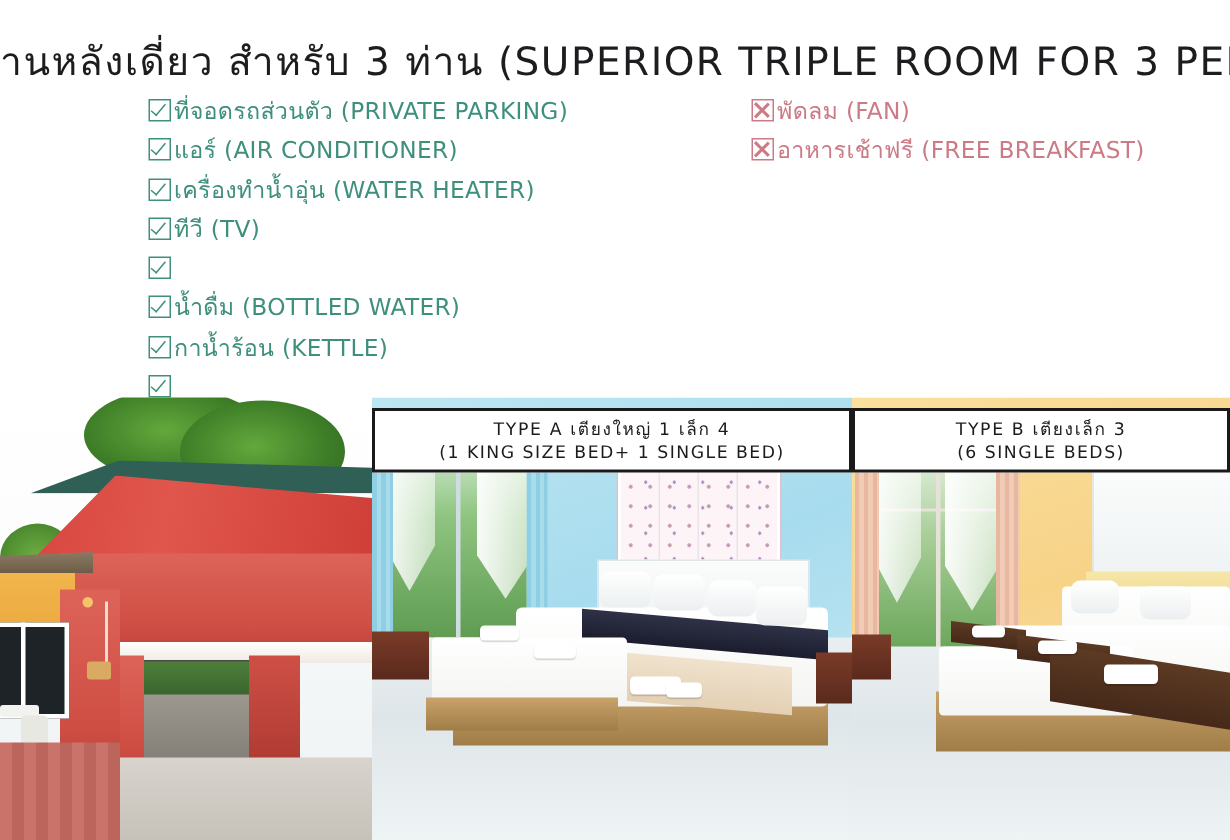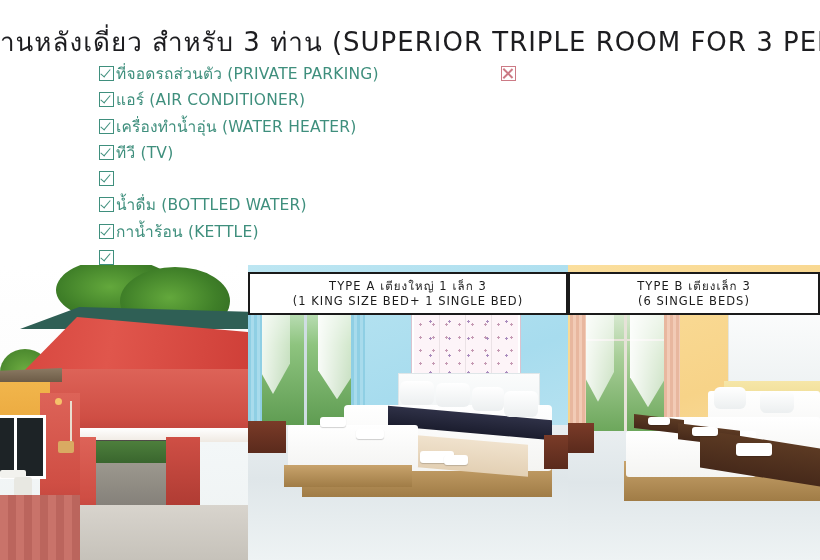--- a/index.html
+++ b/index.html
@@ -324,6 +324,7 @@
 
     <div class="amen-row">
       <span class="box cross"></span>
+      <span class="amen-text">พัดลม (FAN)</span>
     </div>
   </div>
 

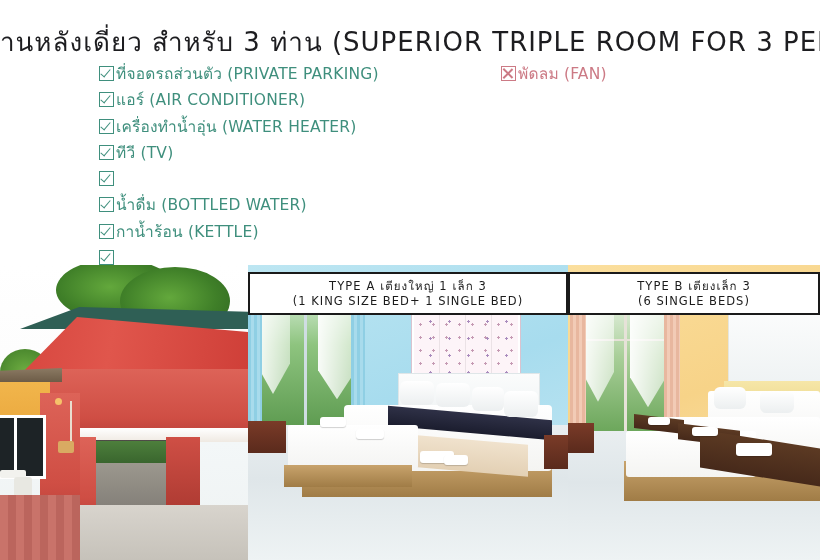--- a/index.html
+++ b/index.html
@@ -325,6 +325,10 @@
     <div class="amen-row">
       <span class="box cross"></span>
       <span class="amen-text">พัดลม (FAN)</span>
+    </div>
+    <div class="amen-row">
+      <span class="box cross"></span>
+      <span class="amen-text">อาหารเช้าฟรี (FREE BREAKFAST)</span>
     </div>
   </div>
 

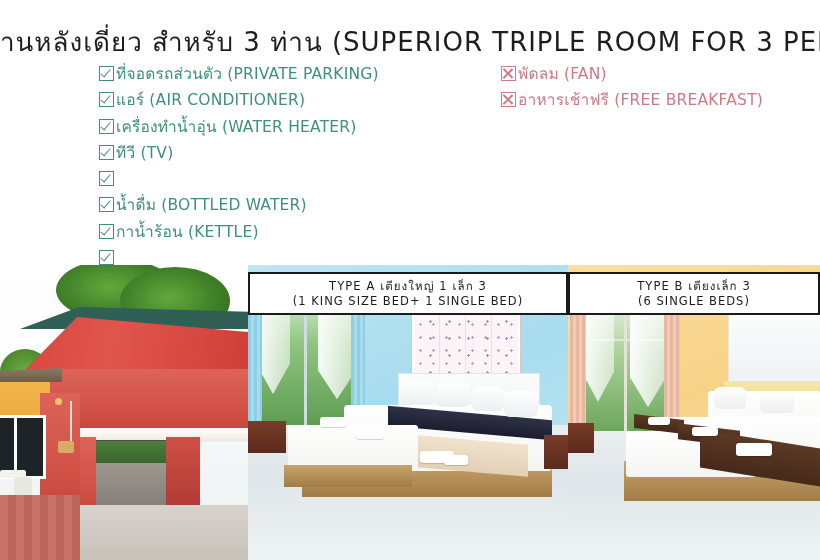--- a/index.html
+++ b/index.html
@@ -435,7 +435,7 @@
       </div>
 
       <div class="caption">
-        <div class="line1">TYPE A เตียงใหญ่ 1 เล็ก 3</div>
+        <div class="line1">TYPE A เตียงใหญ่ 1 เล็ก 4</div>
         <div class="line2">(1 KING SIZE BED+ 1 SINGLE BED)</div>
       </div>
     </div>

